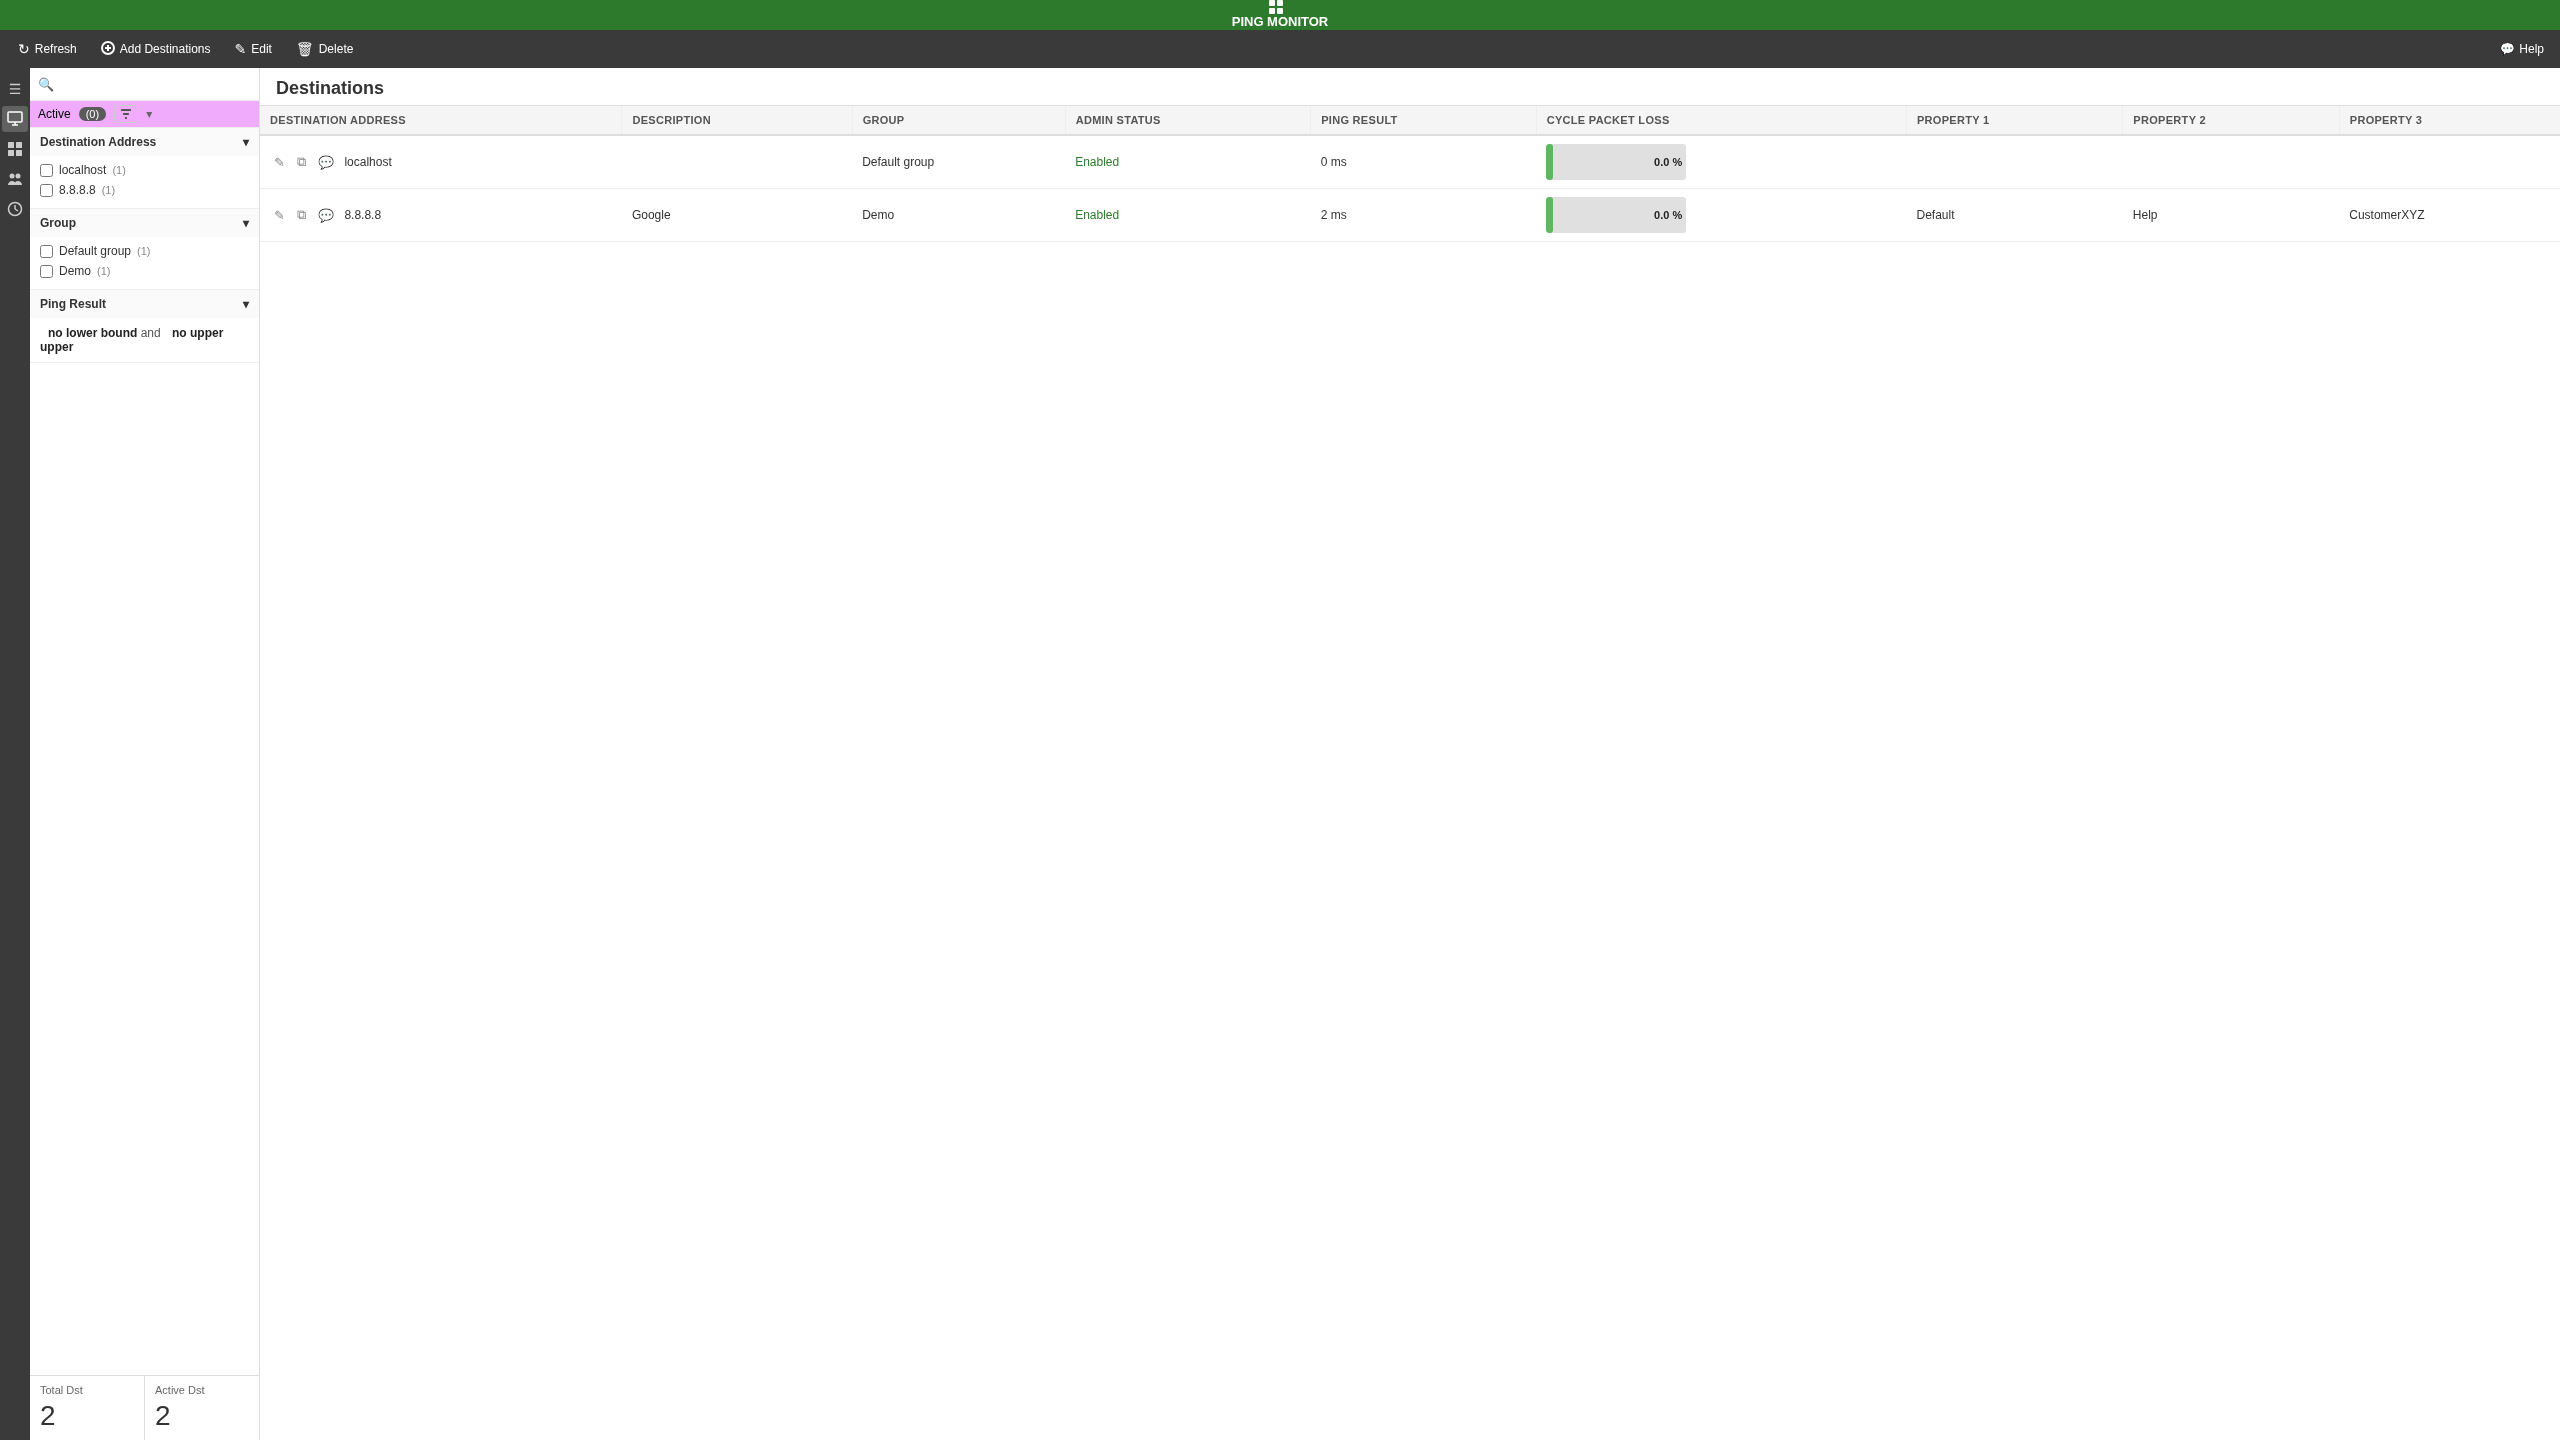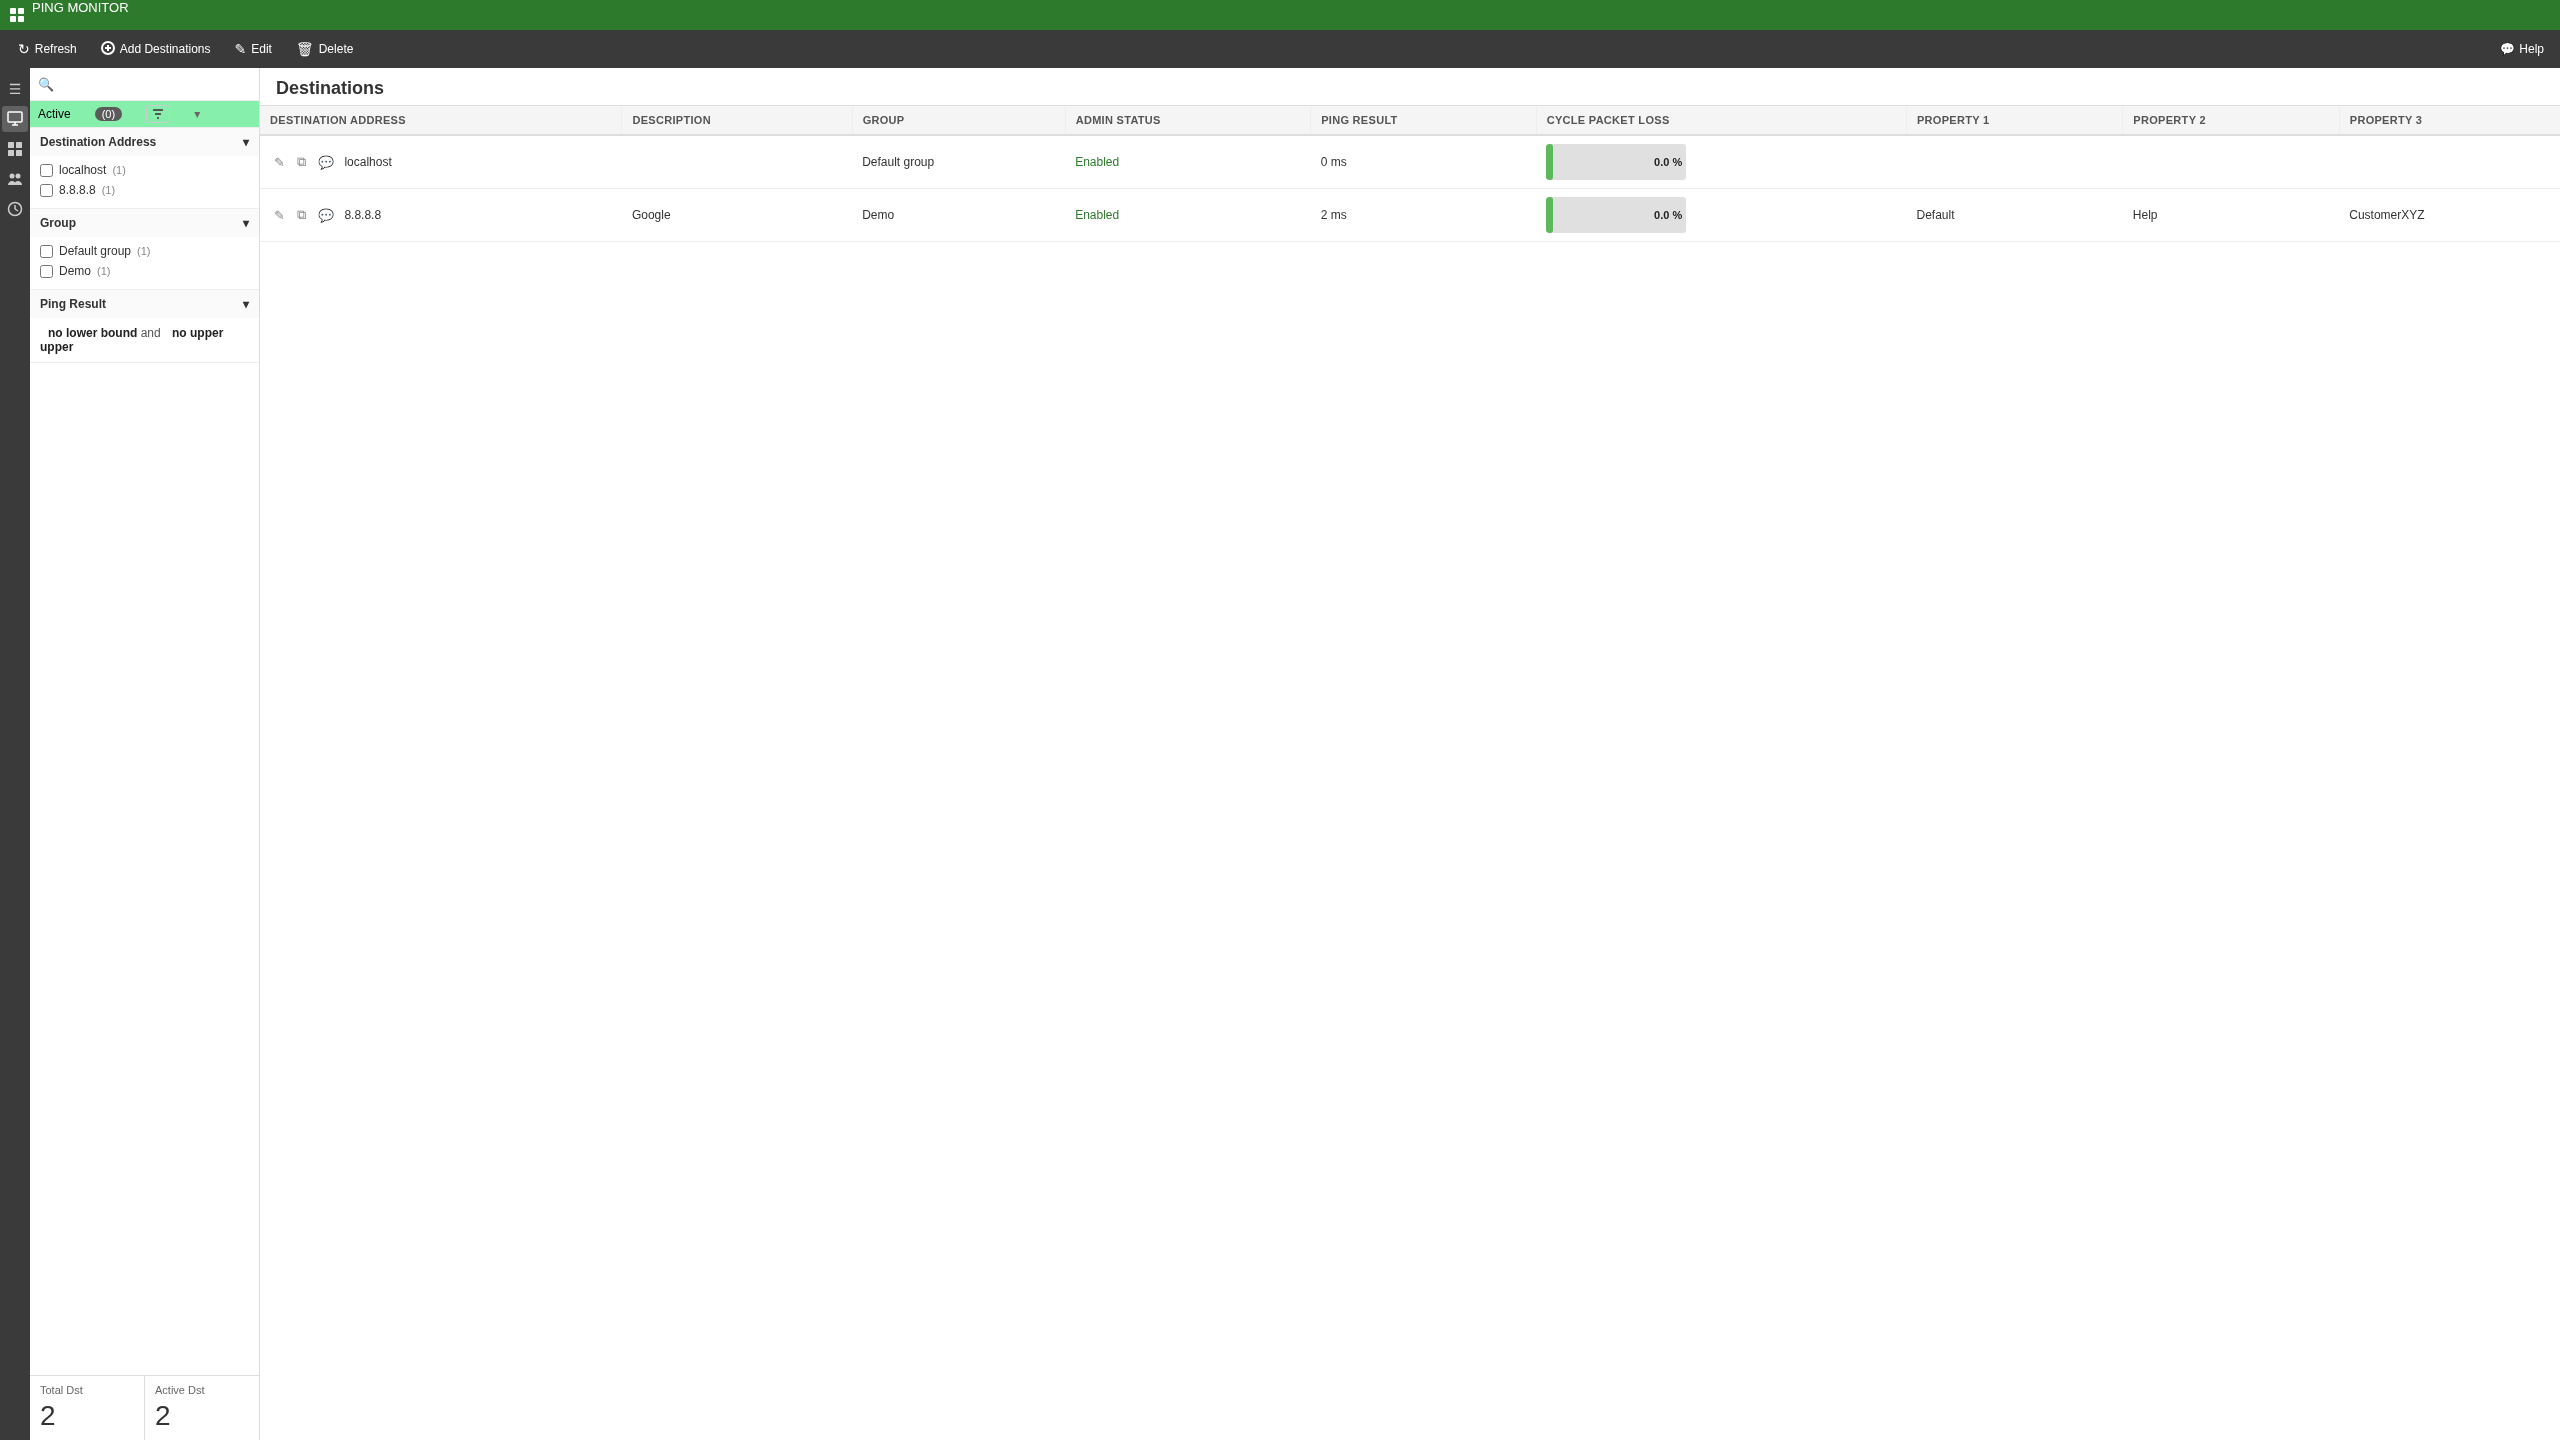--- a/index.html
+++ b/index.html
@@ -10,11 +10,13 @@
       background: #2d7a2d;
       color: white;
       display: flex;
+      align-items: center;
       height: 30px;
       padding: 0 10px;
       font-size: 13px;
-      font-weight: 400;
-      flex-shrink: 0;
+      font-weight: 700;
+      flex-shrink: 0;
+      flex-direction: column;
     }
     #title-bar .app-grid-icon { margin-right: 8px; display: flex; align-items: center; }
 

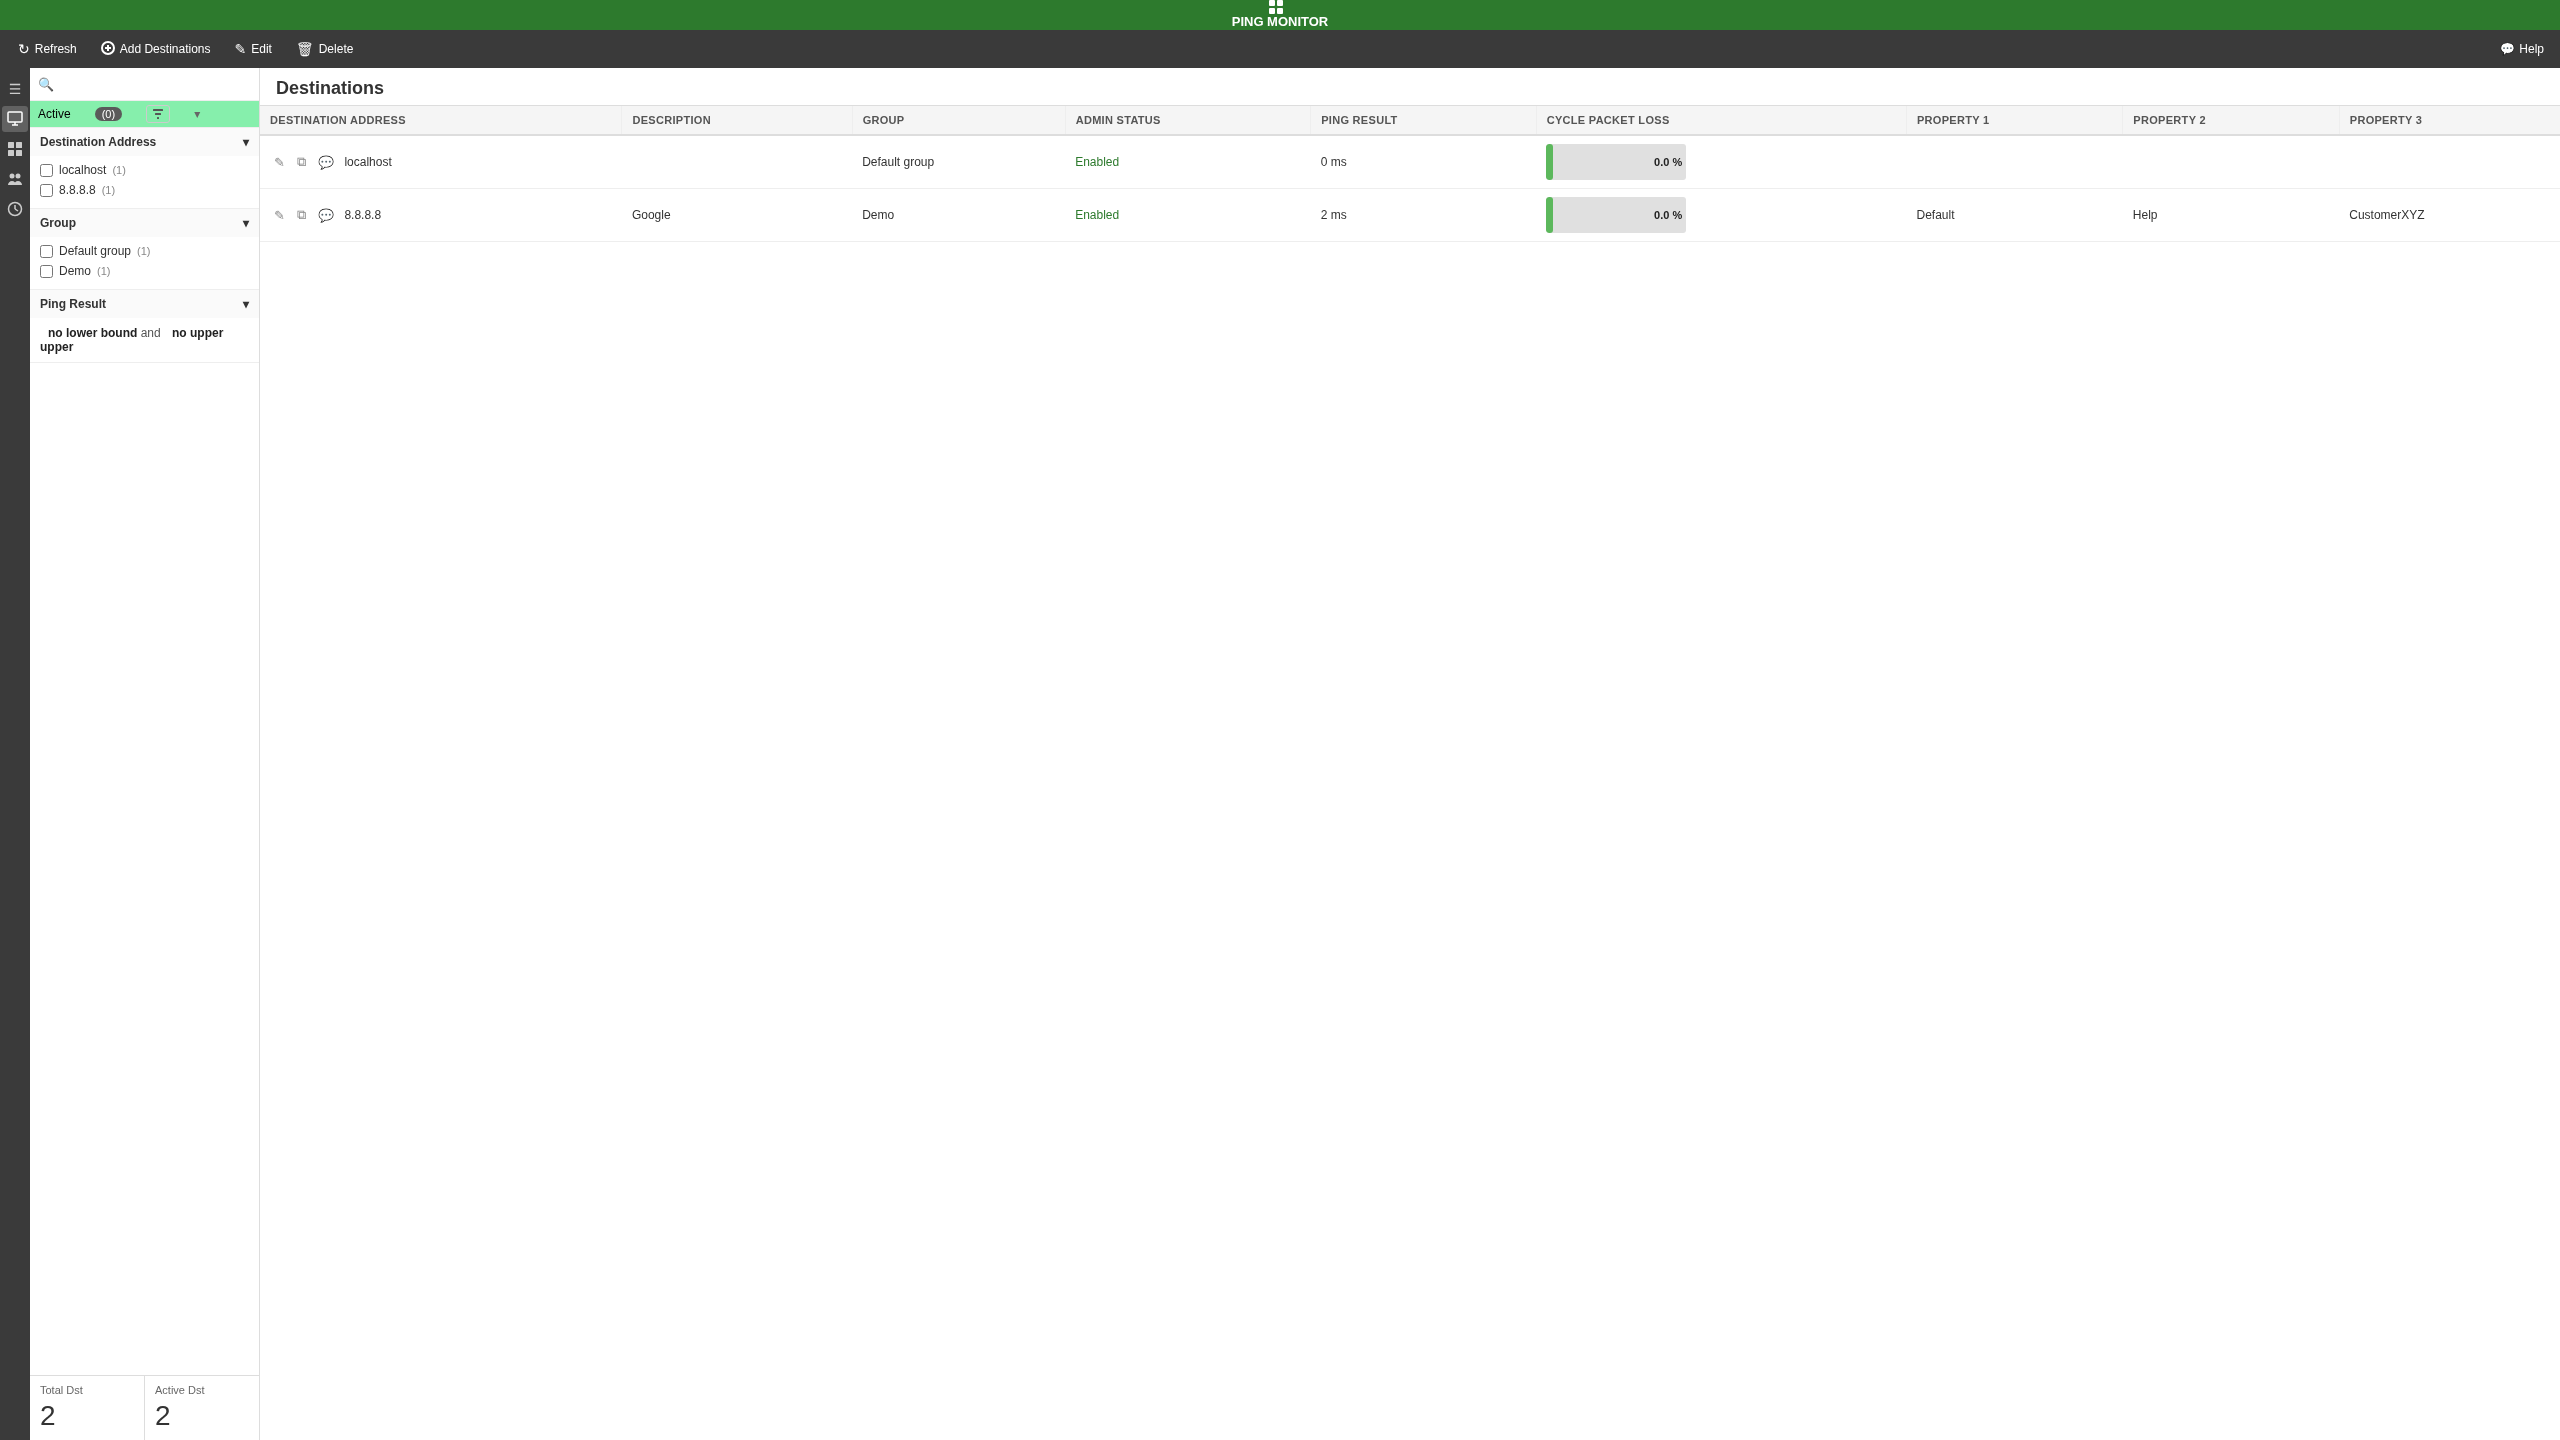--- a/index.html
+++ b/index.html
@@ -105,9 +105,9 @@
       display: flex;
       align-items: center;
       padding: 4px 8px;
-      background: #86efac;
+      background: #f0abfc;
       border-bottom: 1px solid #eee;
-      gap: 24px;
+      gap: 8px;
       font-size: 12px;
     }
     .active-badge { background: #5a5a5a; color: white; border-radius: 10px; padding: 1px 7px; font-size: 11px; }

